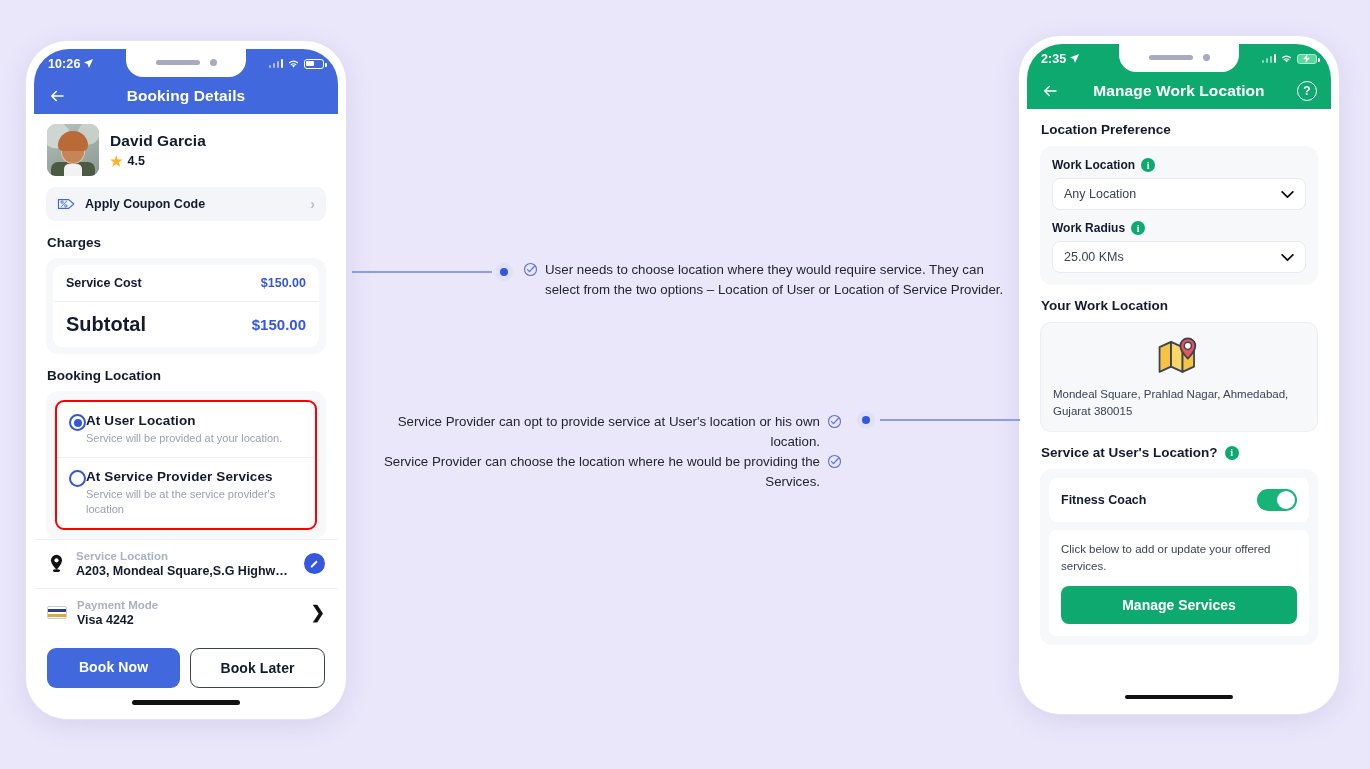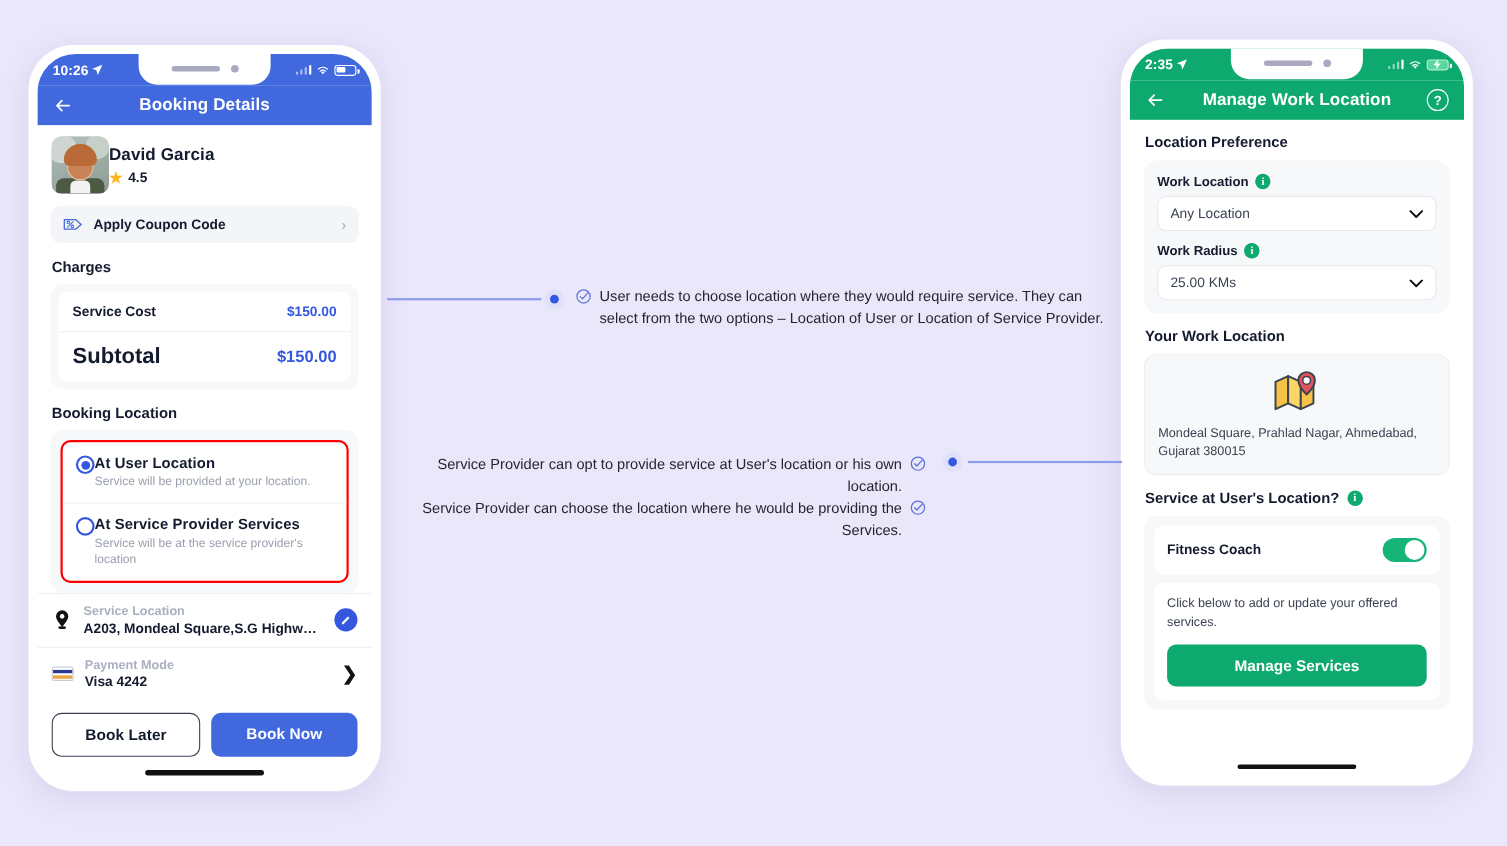--- a/index.html
+++ b/index.html
@@ -100,7 +100,7 @@
   .home-ind > span { width: 108px; height: 4.5px; background:#111; border-radius:3px; }
 
   
-  .user-row { display:flex; align-items:center; padding:10px 13px 11px; background:#fff;}
+  .user-row { display:flex; align-items:center; gap:11px; padding:10px 13px 11px; background:#fff;}
   .avatar {
     width: 52px; height: 52px; border-radius: 9px; overflow:hidden; flex:0 0 52px;
     background: linear-gradient(170deg,#b9c5cf 0%,#9fb0ad 45%,#8a9a93 100%);

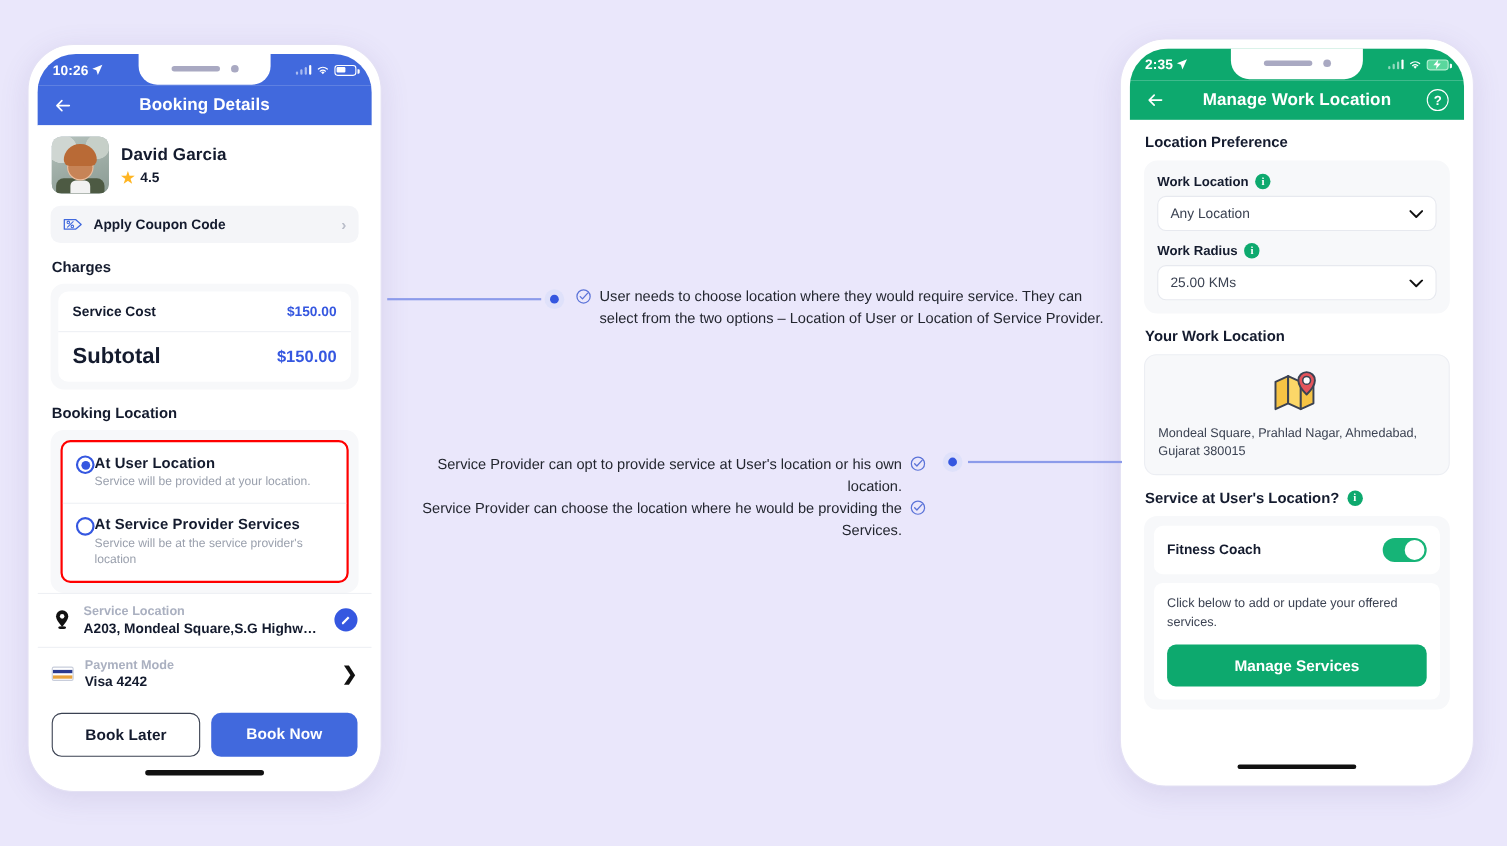--- a/index.html
+++ b/index.html
@@ -363,8 +363,8 @@
         </div>
 
         <div class="btn-row">
+          <div class="btn btn-primary">Book Now</div>
           <div class="btn btn-ghost">Book Later</div>
-          <div class="btn btn-primary">Book Now</div>
         </div>
 
         <div class="home-ind">

